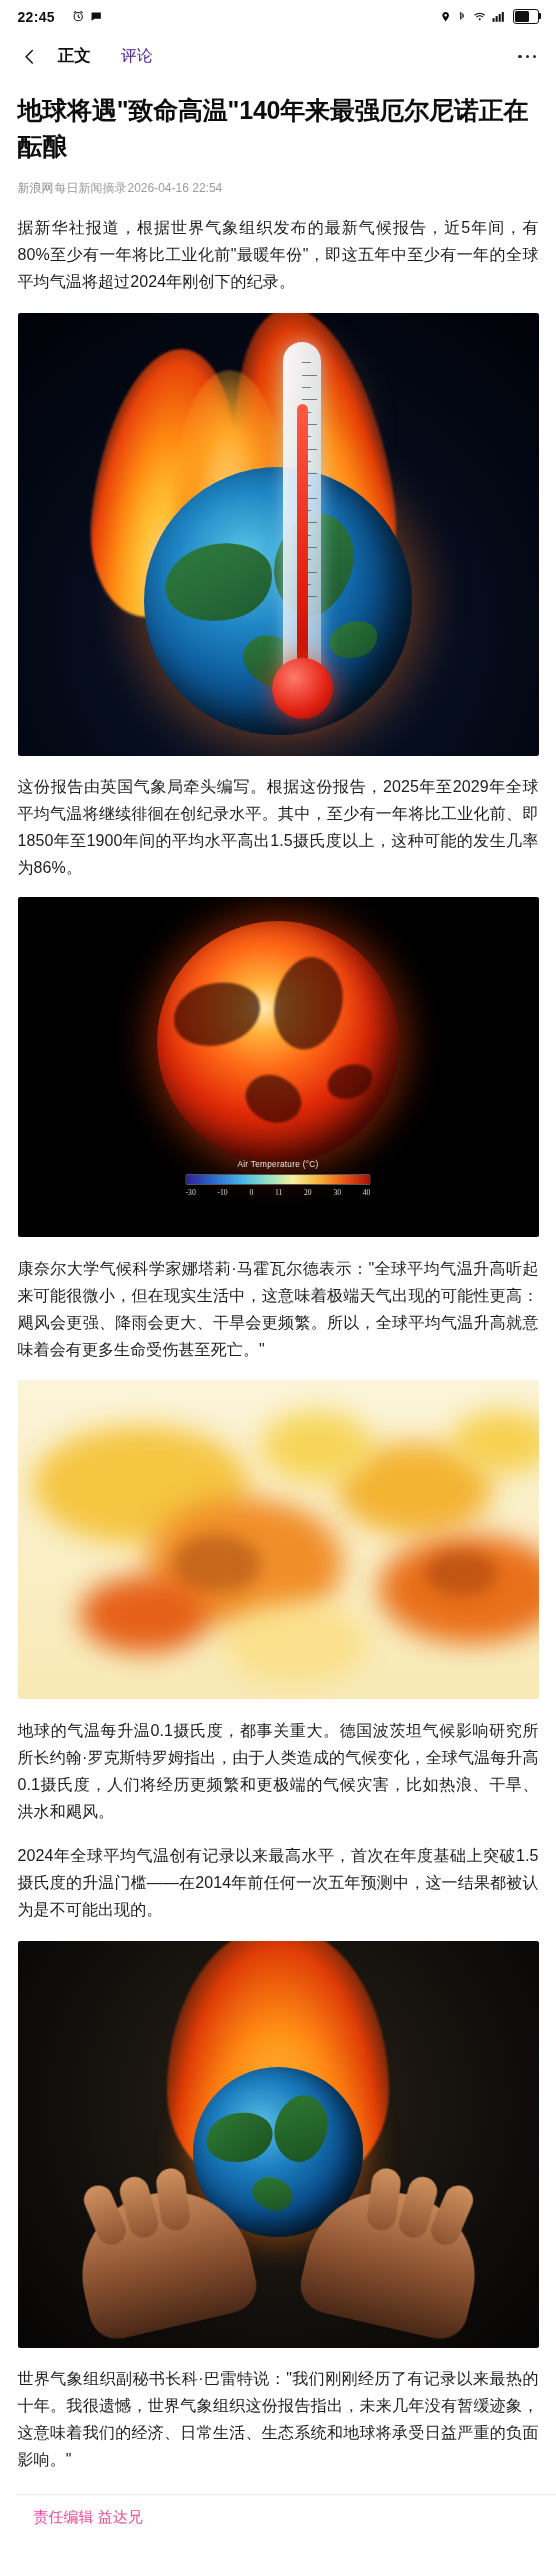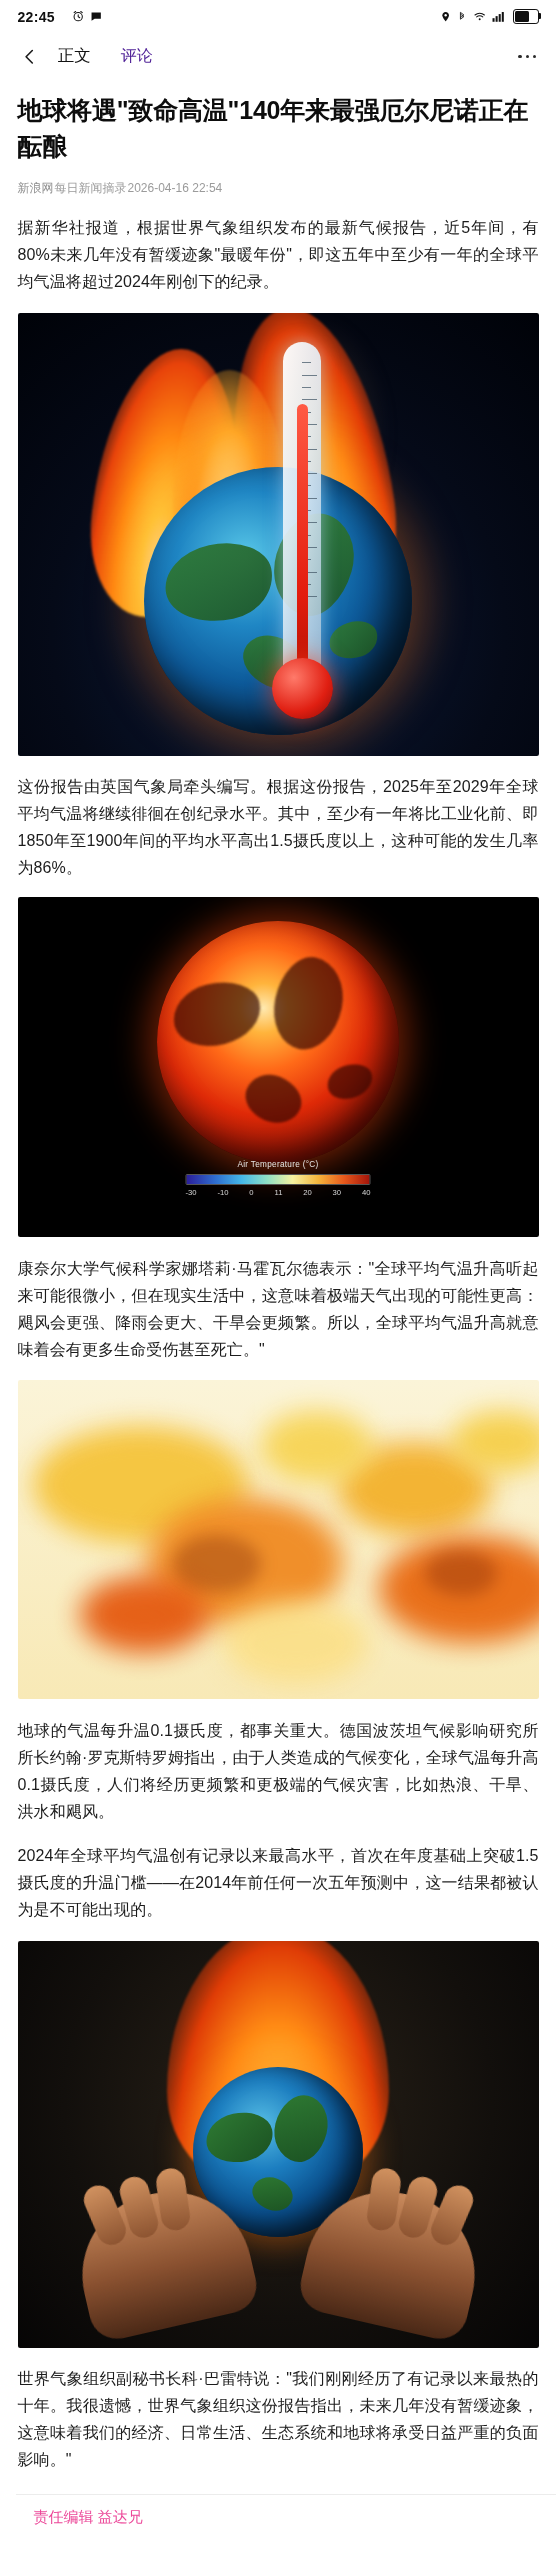--- a/index.html
+++ b/index.html
@@ -108,7 +108,7 @@
   }
   .nav-tab.active {
     color: #111111;
-    font-weight: 400;
+    font-weight: 700;
     font-size: 16.5px;
   }
   .nav-spacer { flex: 1 1 auto; }

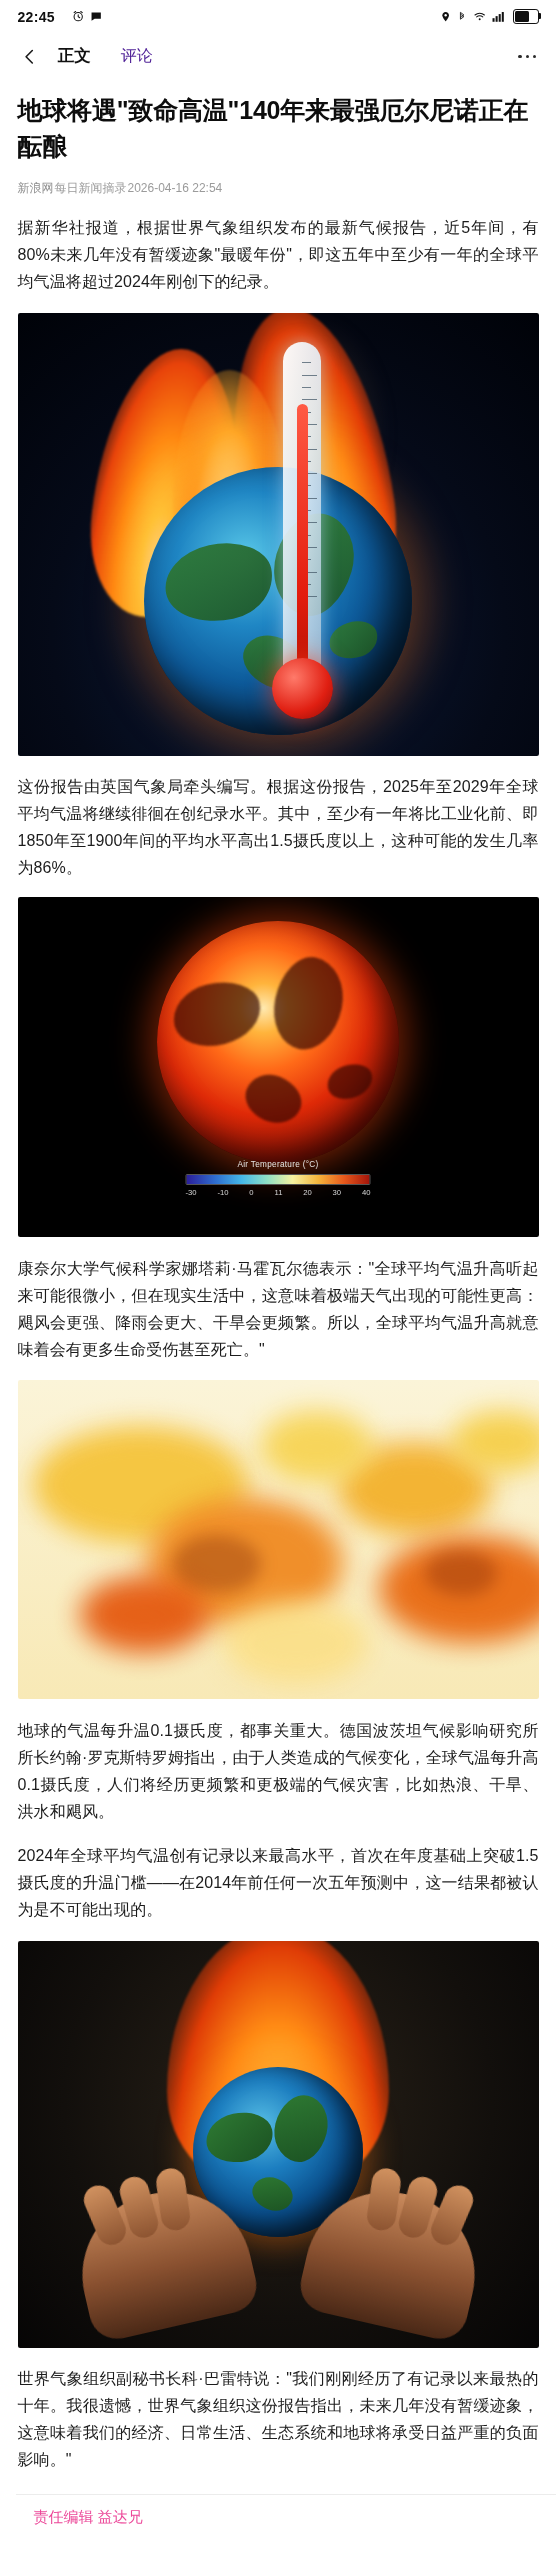--- a/index.html
+++ b/index.html
@@ -518,7 +518,7 @@
       <span>2026-04-16 22:54</span>
     </div>
 
-    <p class="para">据新华社报道，根据世界气象组织发布的最新气候报告，近5年间，有80%未来几年没有暂缓迹象"最暖年份"，即这五年中至少有一年的全球平均气温将超过2024年刚创下的纪录。</p>
+    <p class="para">据新华社报道，根据世界气象组织发布的最新气候报告，近5年间，有80%至少有一年将比工业化前"最暖年份"，即这五年中至少有一年的全球平均气温将超过2024年刚创下的纪录。</p>
 
     <div class="figure fig1">
       <div class="smoke"></div>

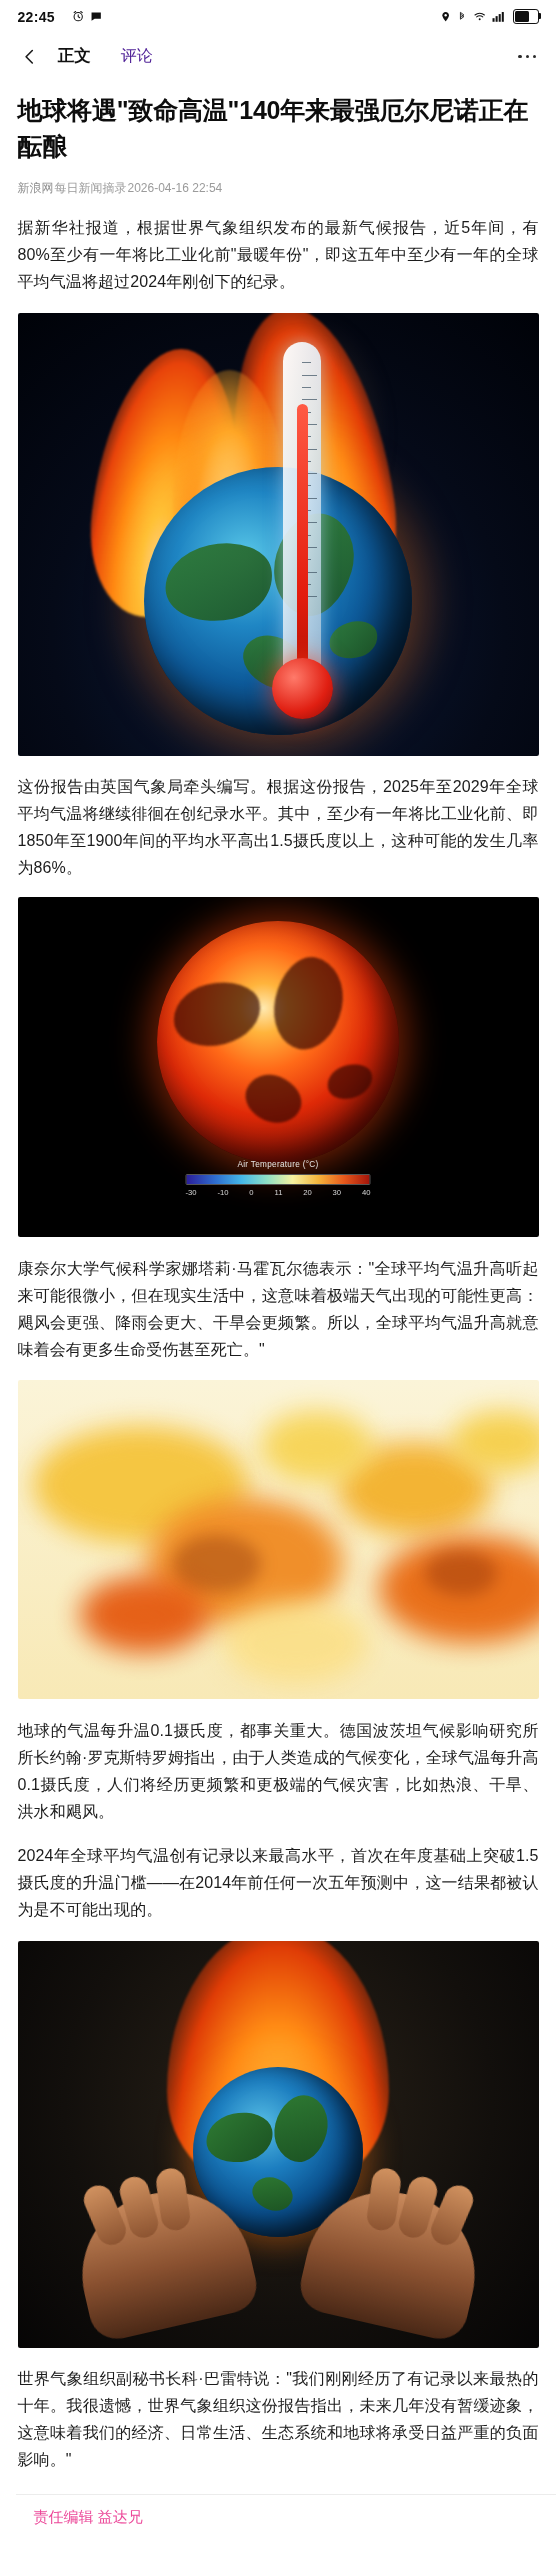--- a/index.html
+++ b/index.html
@@ -320,7 +320,7 @@
     margin-top: 3.6px;
     font-size: 7.7px;
     color: #d8d8d8;
-    font-family: Liberation Sans, sans-serif;
+    font-family: Liberation Serif, serif;
   }
   .fig2 .scale .cap {
     text-align: center;

